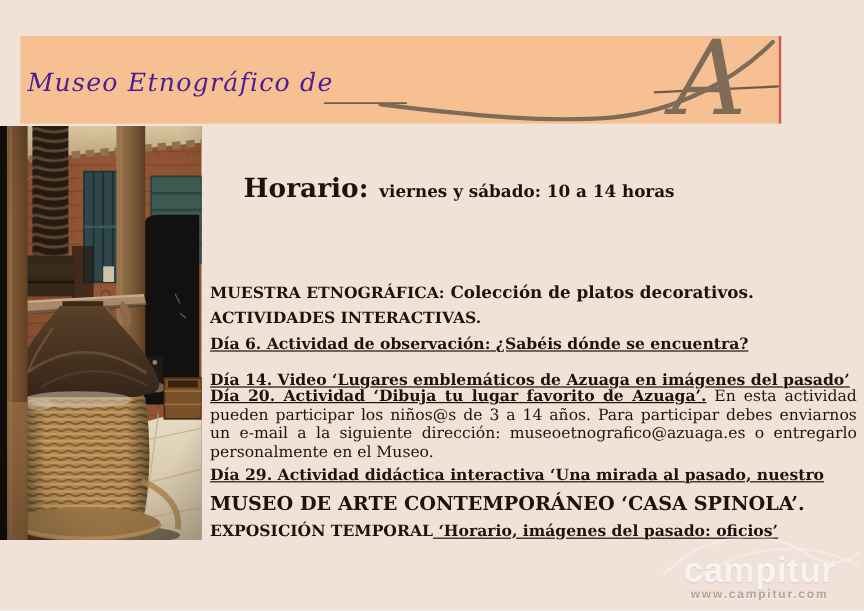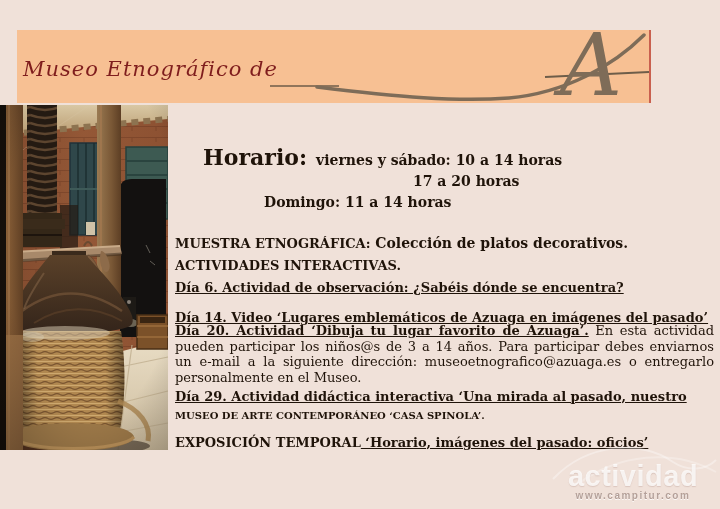--- a/index.html
+++ b/index.html
@@ -16,7 +16,7 @@
   .banner-art{position:absolute; left:0; top:0; width:632px; height:73px;}
   .script-title{
     position:absolute; left:6px; top:27px; font-style:italic; font-size:21px;
-    letter-spacing:1px; color:#7f1d1d; white-space:nowrap;
+    letter-spacing:1px; color:#4c1d95; white-space:nowrap;
   }
   .main-title{
     position:absolute; left:237px; top:18px; font-size:36px; font-weight:bold;

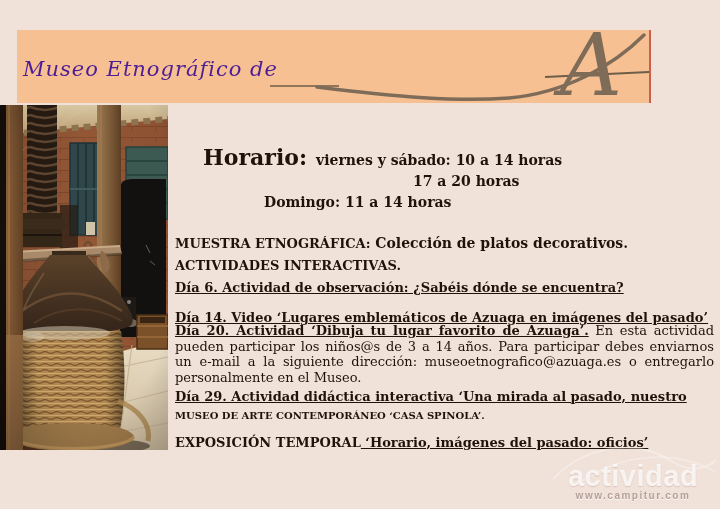--- a/index.html
+++ b/index.html
@@ -228,7 +228,6 @@
   <div class="txt sched-1">
     <span class="horario-label">Horario:</span><span class="sched-val">viernes y sábado: 10 a 14 horas</span>
   </div>
-  <div class="txt sched-2">17 a 20 horas</div>
   <div class="txt sched-3">Domingo: 11 a 14 horas</div>
 
   <div class="txt muestra">

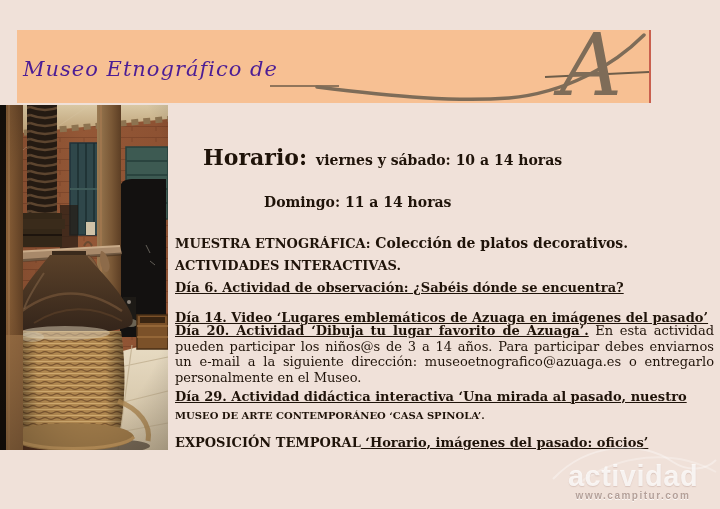--- a/index.html
+++ b/index.html
@@ -228,7 +228,6 @@
   <div class="txt sched-1">
     <span class="horario-label">Horario:</span><span class="sched-val">viernes y sábado: 10 a 14 horas</span>
   </div>
-  <div class="txt sched-3">Domingo: 11 a 14 horas</div>
 
   <div class="txt muestra">
     <span class="t15b">MUESTRA ETNOGRÁFICA:</span><span class="t14b"> Colección de platos decorativos.</span>

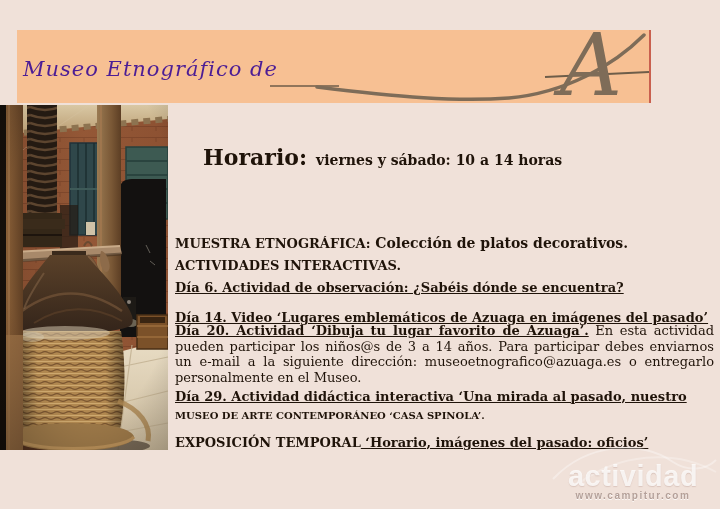--- a/index.html
+++ b/index.html
@@ -44,7 +44,7 @@
     text-align:justify; line-height:15.5px; font-size:13px;
   }
   .dia29{left:175px; top:389px;}
-  .museo-arte{left:175px; top:410px; font-size:10px; font-weight:bold;}
+  .museo-arte{left:175px; top:410px; font-size:16px; font-weight:bold;}
   .exposicion{left:175px; top:432px;}
   
   .watermark{

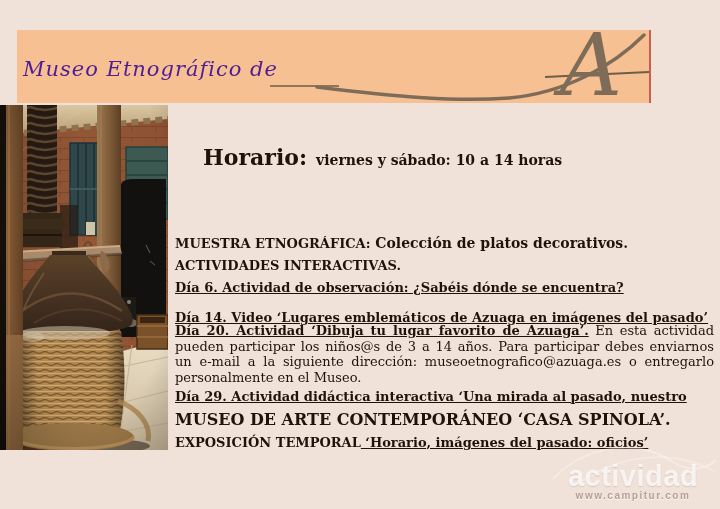--- a/index.html
+++ b/index.html
@@ -249,7 +249,7 @@
       <path d="M5,45 C40,8 95,6 125,28 C140,38 158,36 168,26" stroke="rgba(255,255,255,0.35)" stroke-width="2" fill="none"></path>
       <path d="M30,50 C70,20 125,14 168,38" stroke="rgba(255,255,255,0.28)" stroke-width="2" fill="none"></path>
     </svg>
-    <div class="wm-name">actividad</div>
+    <div class="wm-name">campitur</div>
     <div class="wm-url">www.campitur.com</div>
   </div>
 

